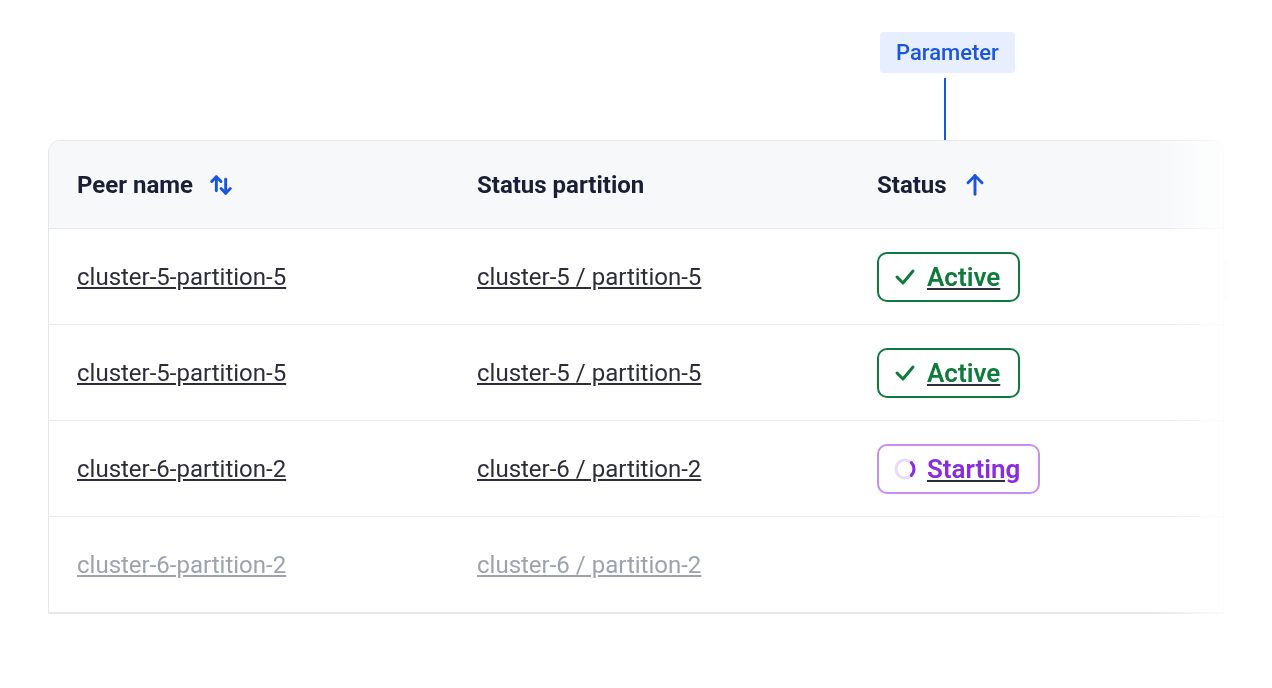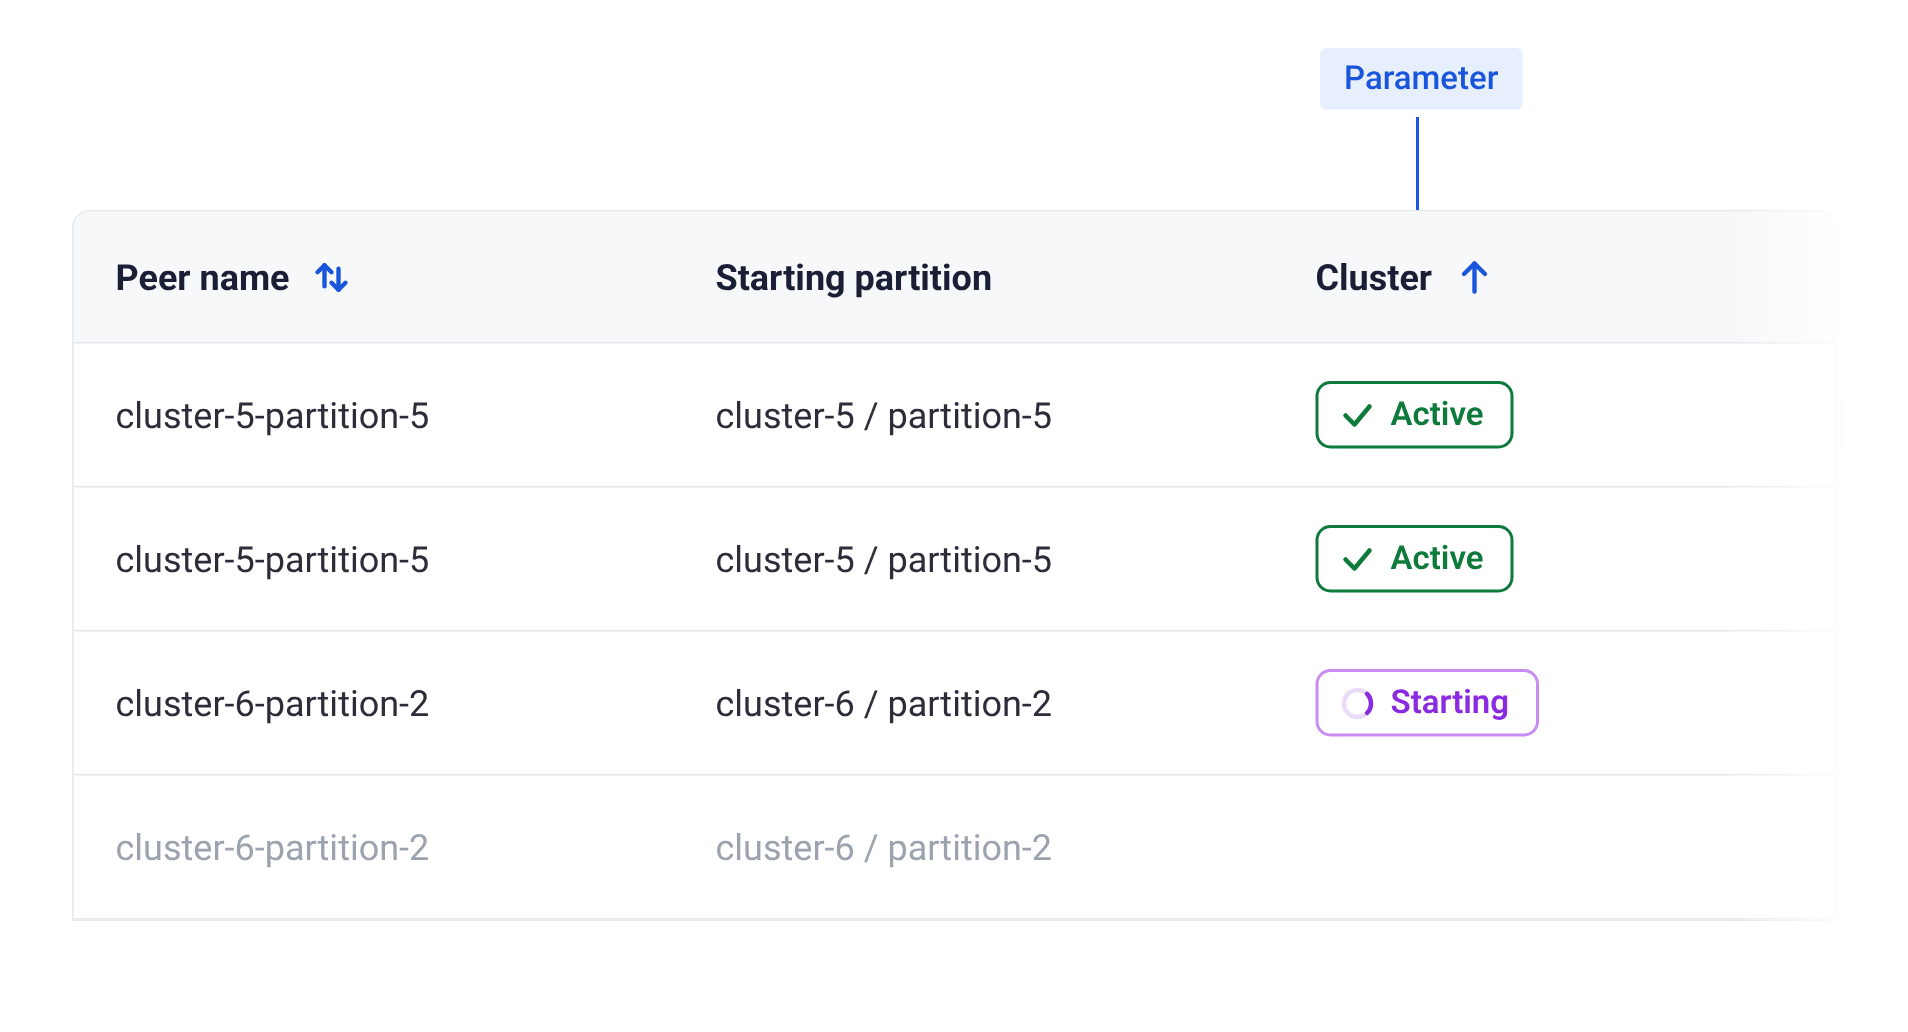--- a/index.html
+++ b/index.html
@@ -153,7 +153,7 @@
       </svg>
     </div>
     <div class="col col-part">
-      <span>Starting partition</span>
+      <span>Status partition</span>
     </div>
     <div class="col col-status">
       <span>Cluster</span>

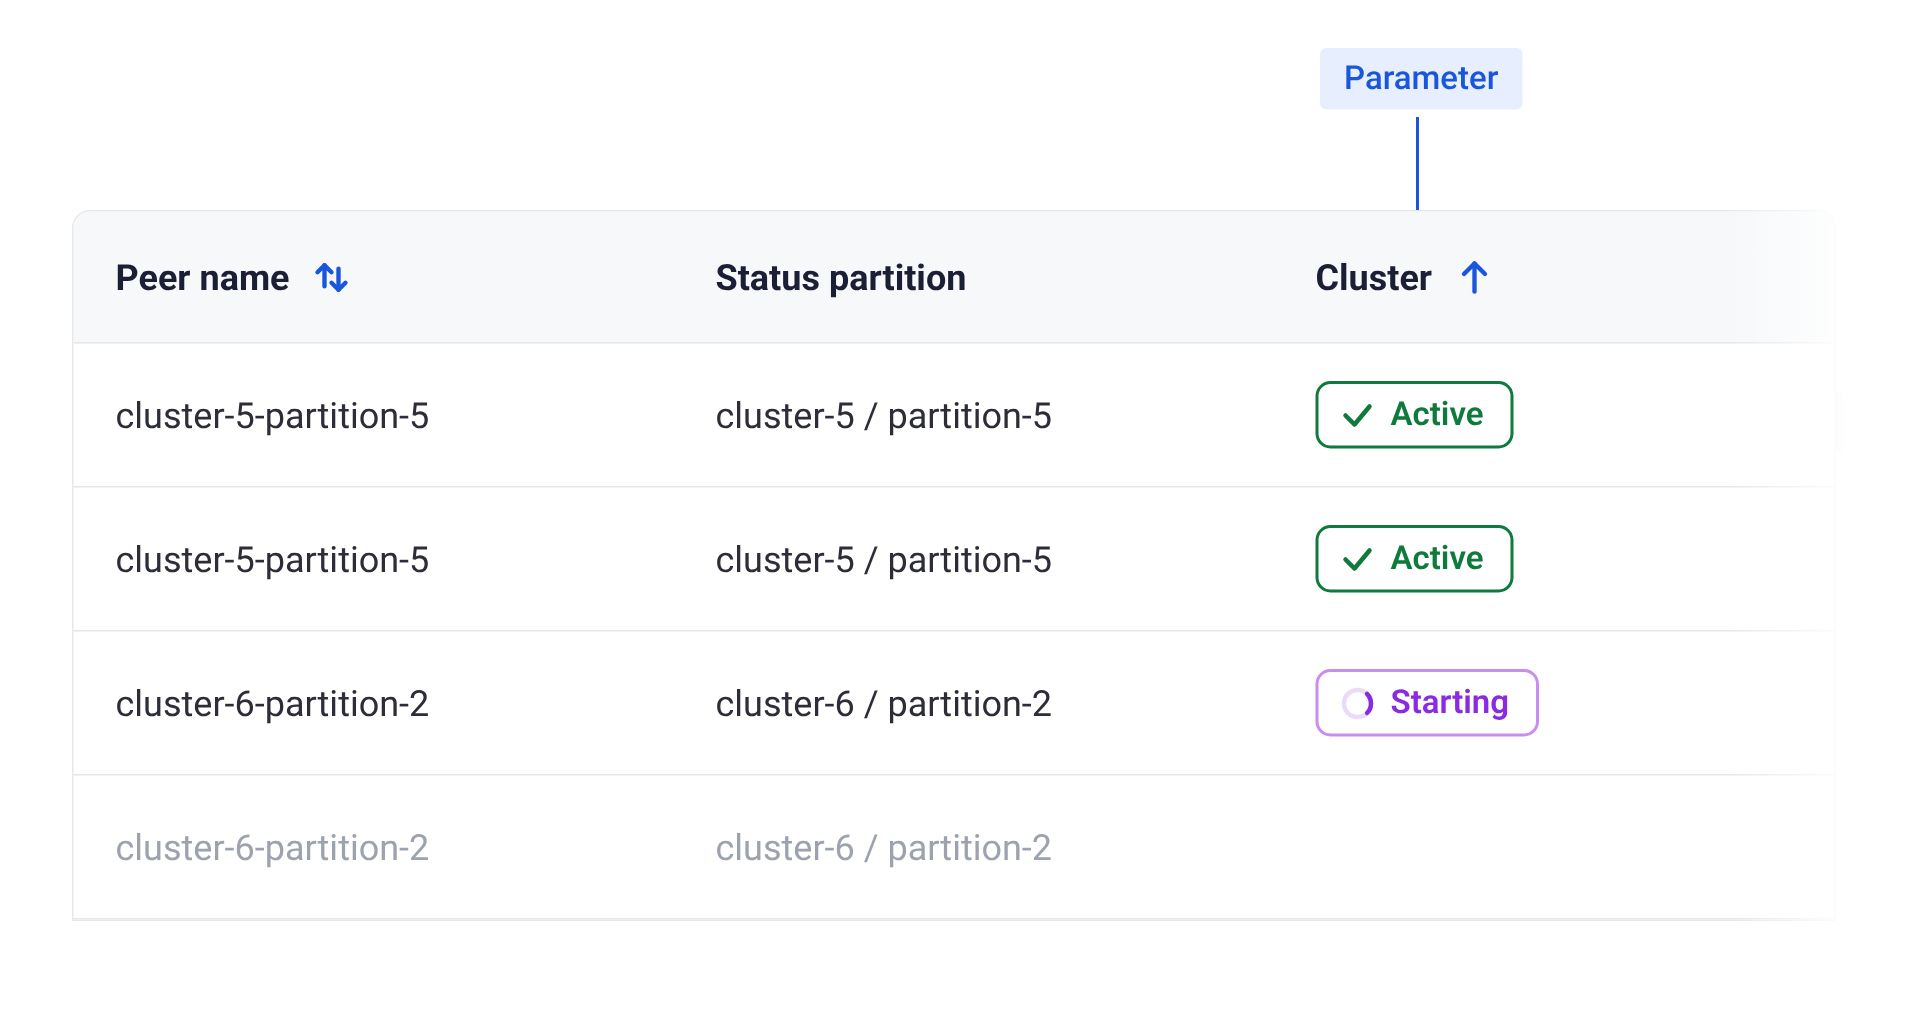--- a/index.html
+++ b/index.html
@@ -156,7 +156,7 @@
       <span>Status partition</span>
     </div>
     <div class="col col-status">
-      <span>Cluster</span>
+      <span>Status</span>
       <svg class="sort-icon" viewBox="0 0 24 24" fill="none" stroke="#1a56db" stroke-width="2.5" stroke-linecap="round" stroke-linejoin="round">
         <path d="M12 20 L12 4"></path>
         <path d="M6 10 L12 4 L18 10"></path>

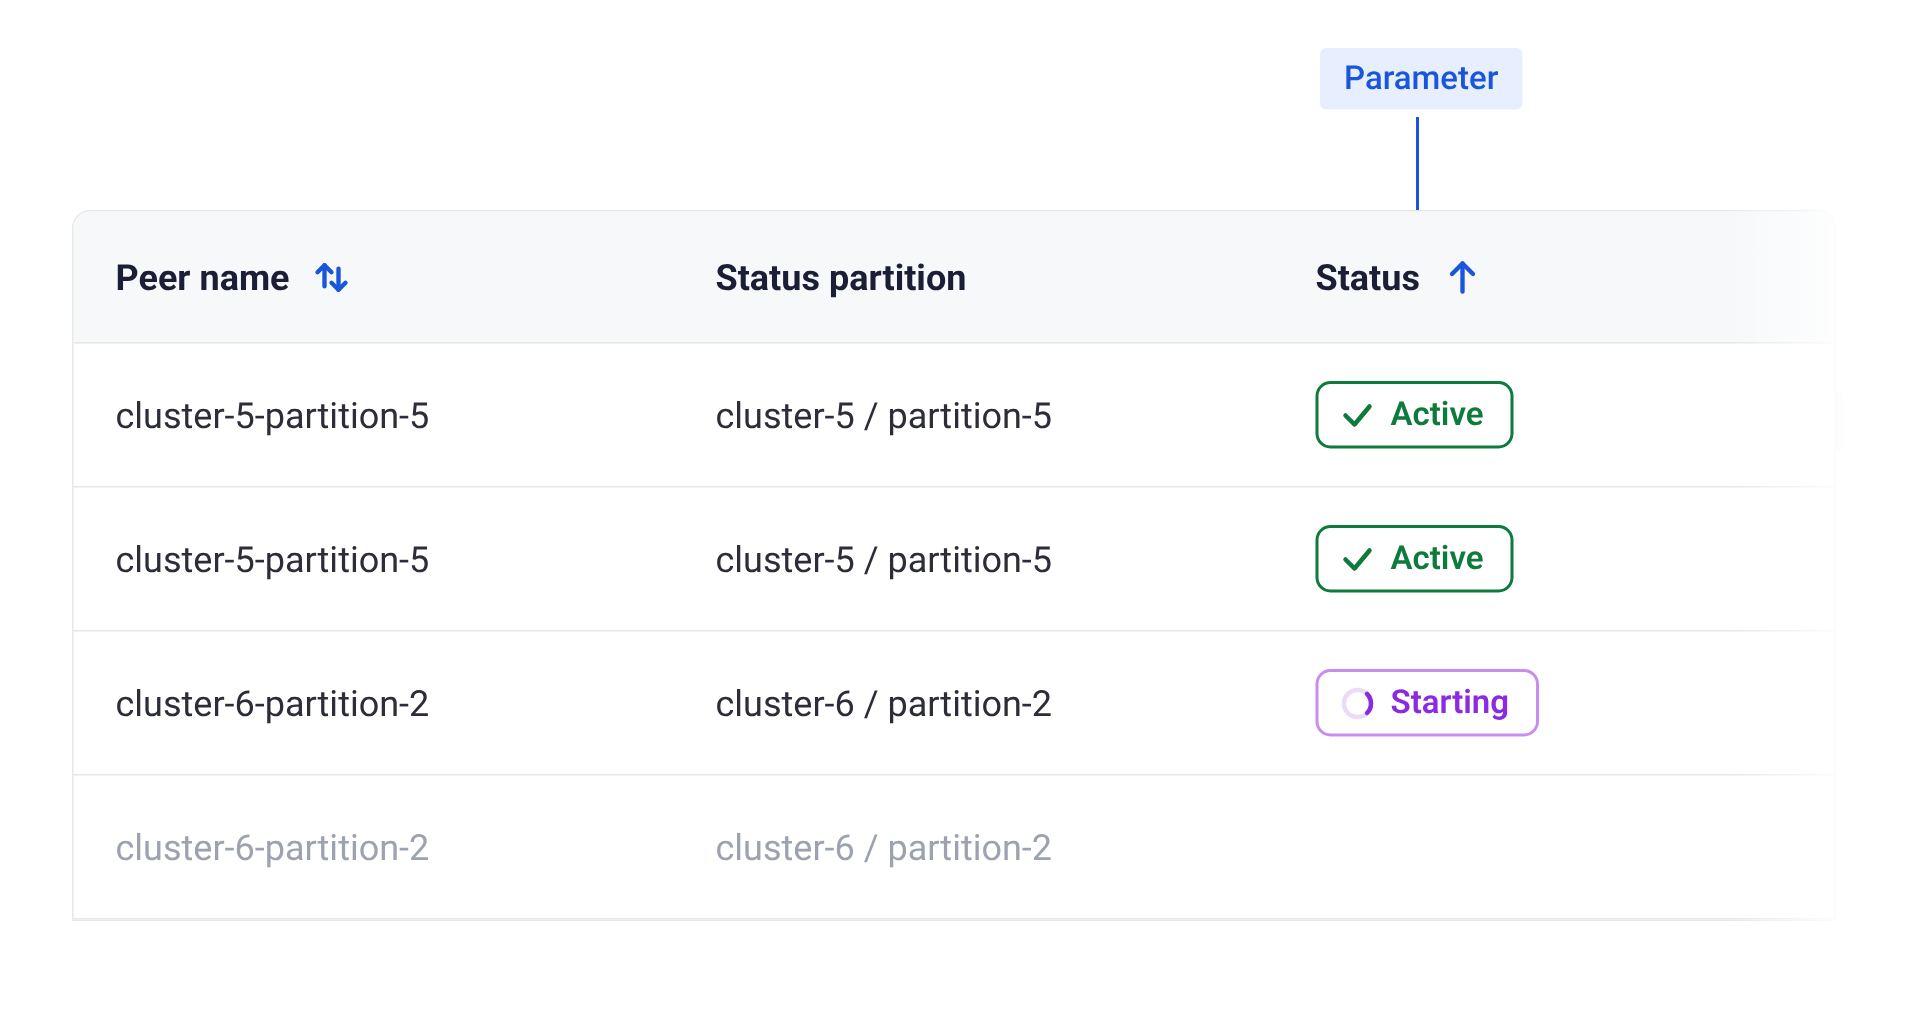--- a/index.html
+++ b/index.html
@@ -108,7 +108,7 @@
     color:#2d2d3a;
   }
   .row.muted{ color:var(--muted); }
-  .cell{ display:flex; align-items:center; }
+  .cell{ display:flex; align-items:center;text-decoration:underline; }
 
   
   .badge{

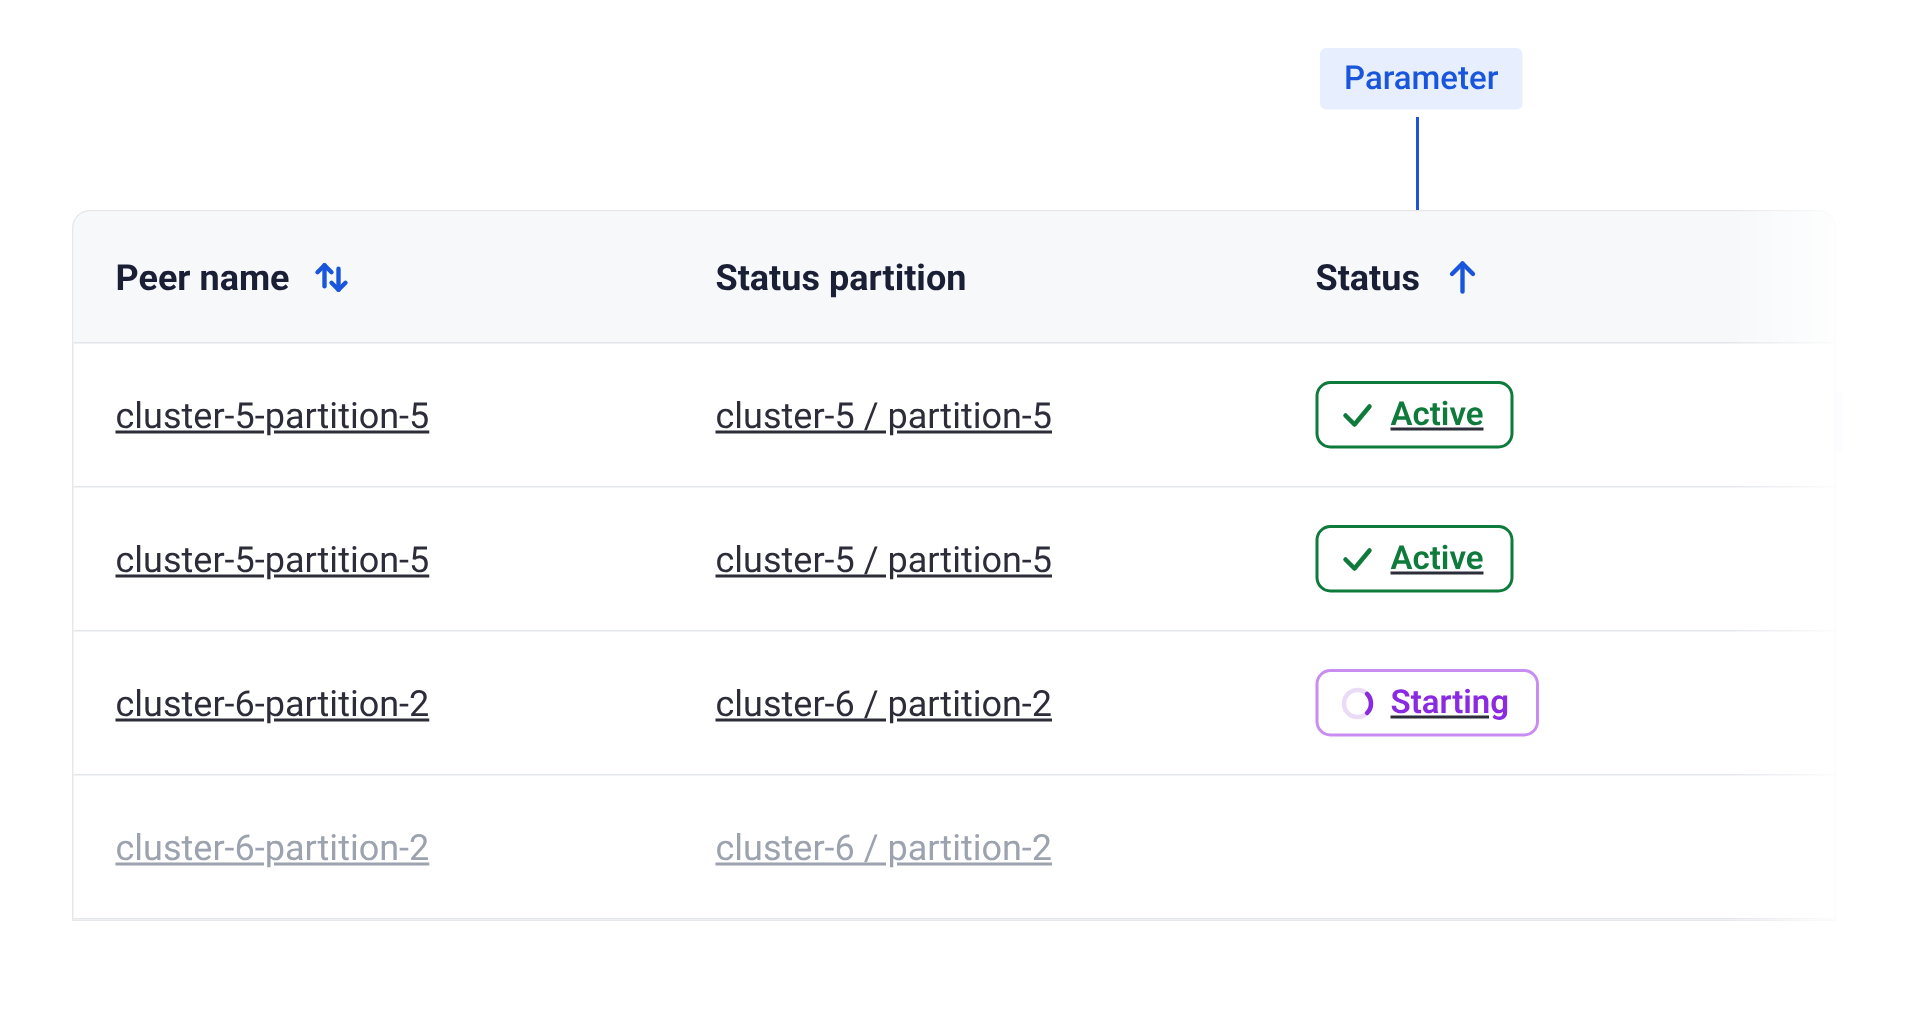--- a/index.html
+++ b/index.html
@@ -115,7 +115,7 @@
     display:inline-flex;
     align-items:center;
     gap:10px;
-    font-size:22px;
+    font-size:26px;
     font-weight:600;
     border:2px solid;
     border-radius:10px;

